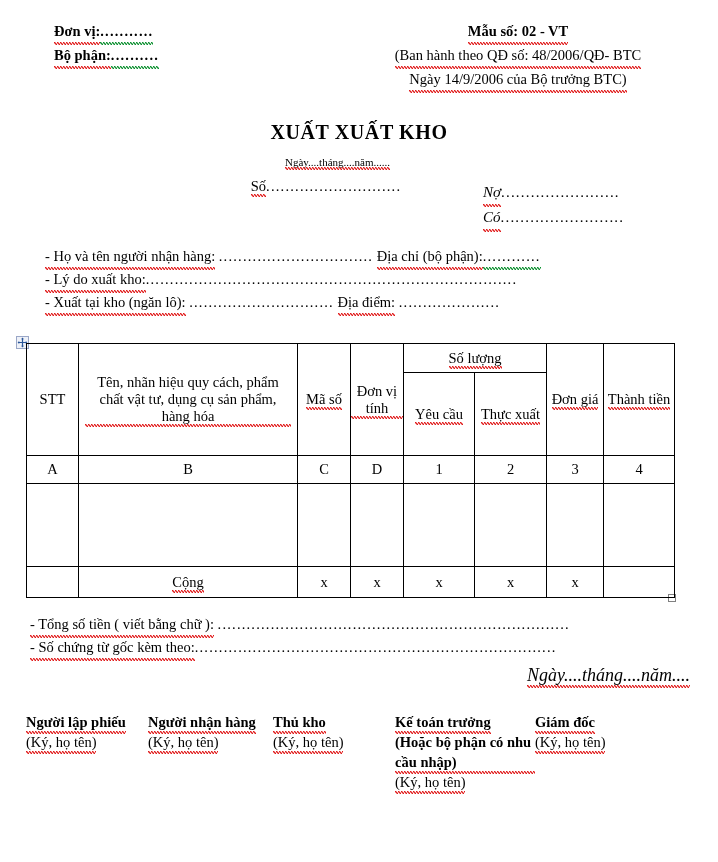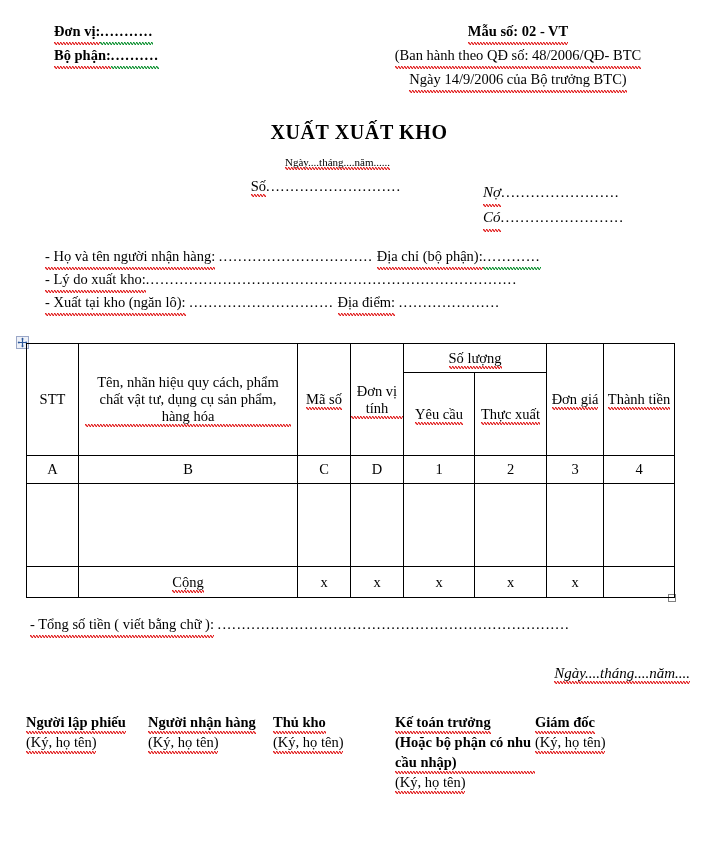--- a/index.html
+++ b/index.html
@@ -349,6 +349,9 @@
     <span class="sq">- Tổng số tiền ( viết bằng chữ ):</span>
     <span class="dots">.........................................................................</span>
   </div>
+  <div>
+    <span class="sq">- Số chứng từ gốc kèm theo:</span><span class="dots">...........................................................................</span>
+  </div>
 </div>
 
 <div id="footer-date">

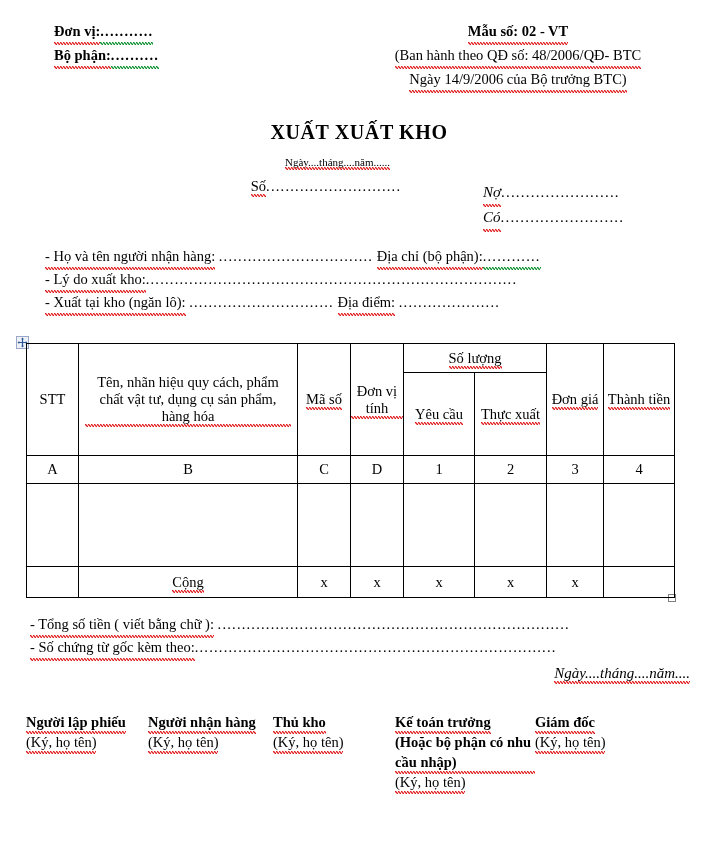--- a/index.html
+++ b/index.html
@@ -177,7 +177,7 @@
     top: 665px;
     width: 690px;
     text-align: right;
-    font-size: 15px;
+    font-size: 18px;
     font-style: italic;
   }
 

